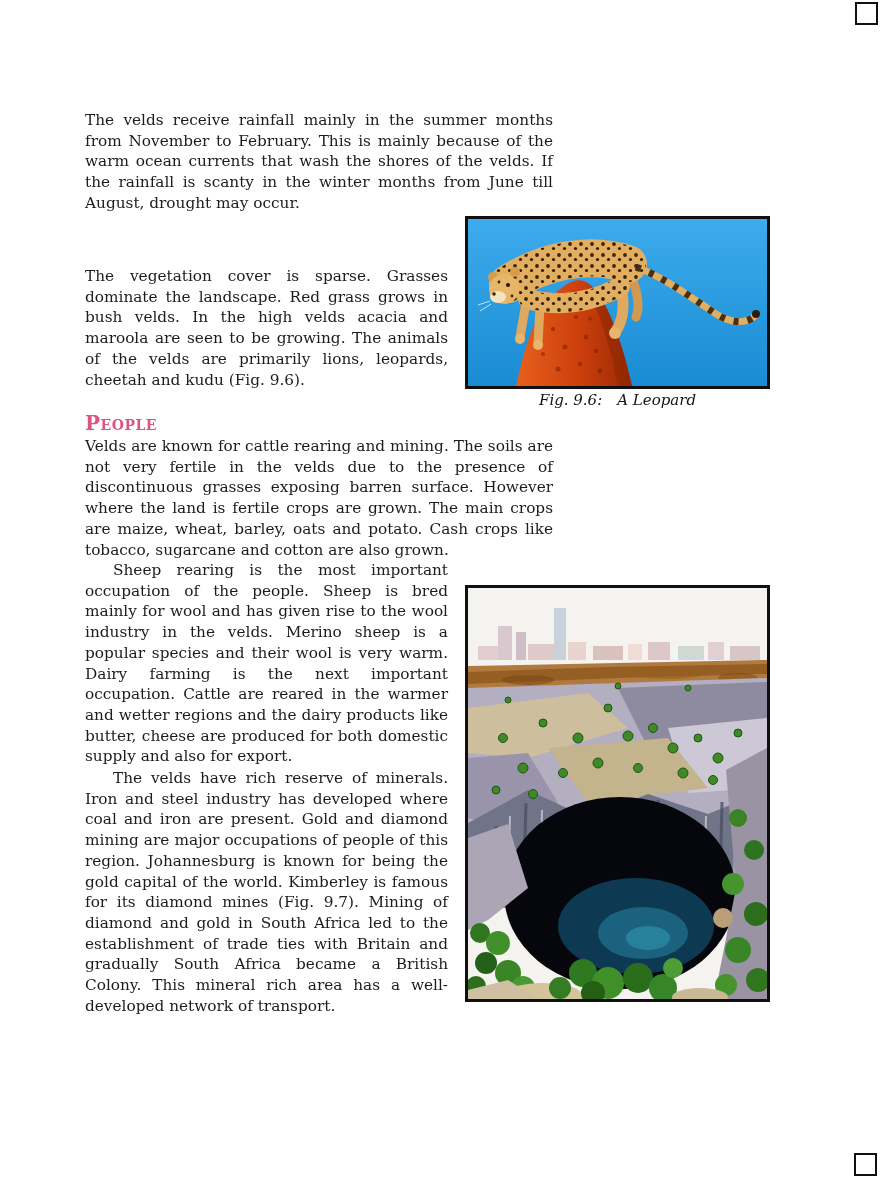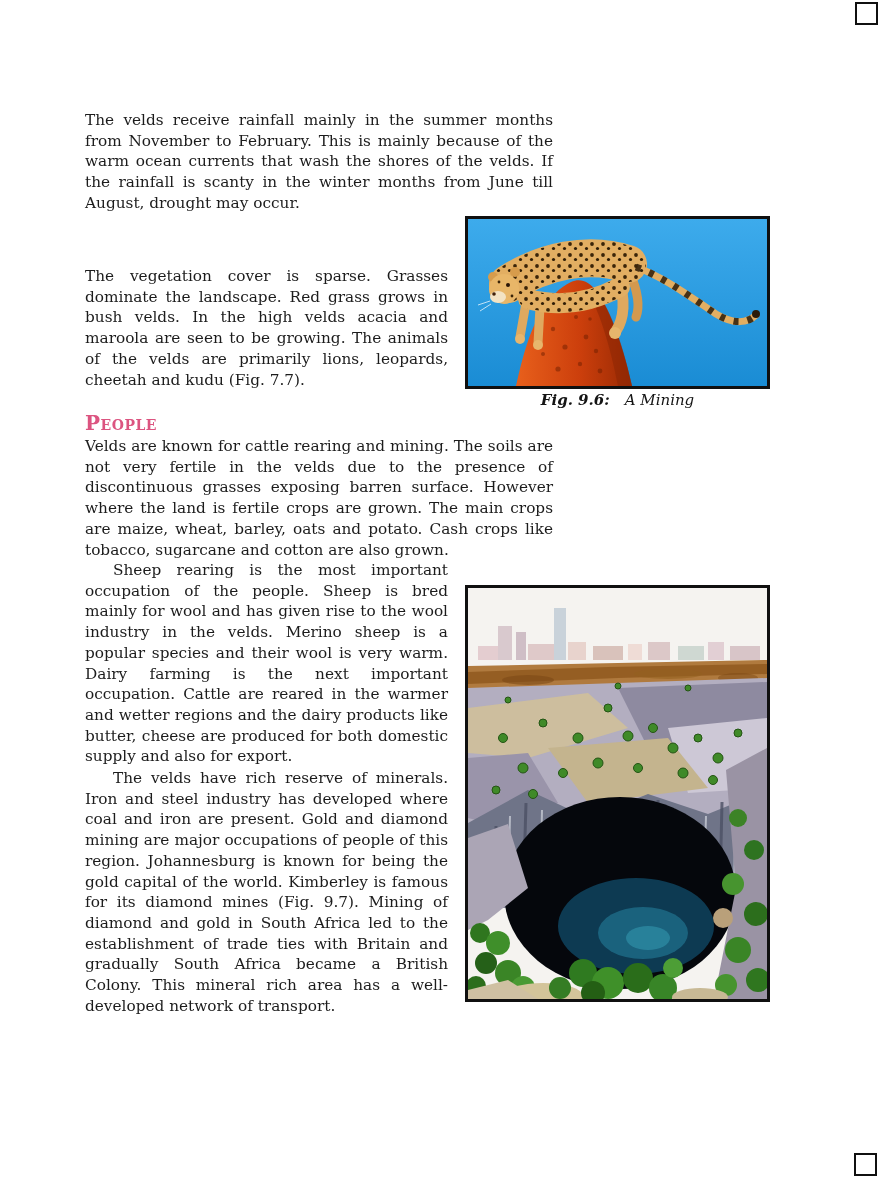--- a/index.html
+++ b/index.html
@@ -69,7 +69,7 @@
   <p class="body-text" style="left:85px; top:110px; width:468px;">The velds receive rainfall mainly in the summer months from November to February. This is mainly because of the warm ocean currents that wash the shores of the velds. If the rainfall is scanty in the winter months from June till August, drought may occur.</p>
 
 
-  <p class="body-text" style="left:85px; top:266px; width:363px;">The vegetation cover is sparse. Grasses dominate the landscape. Red grass grows in bush velds. In the high velds acacia and maroola are seen to be growing. The animals of the velds are primarily lions, leopards, cheetah and kudu (Fig. 7.7).</p>
+  <p class="body-text" style="left:85px; top:266px; width:363px;">The vegetation cover is sparse. Grasses dominate the landscape. Red grass grows in bush velds. In the high velds acacia and maroola are seen to be growing. The animals of the velds are primarily lions, leopards, cheetah and kudu (Fig. 9.6).</p>
 
   <div class="figure" style="left:465px; top:216px; width:305px; height:173px;">
     <svg width="299" height="167" viewBox="0 0 299 167">

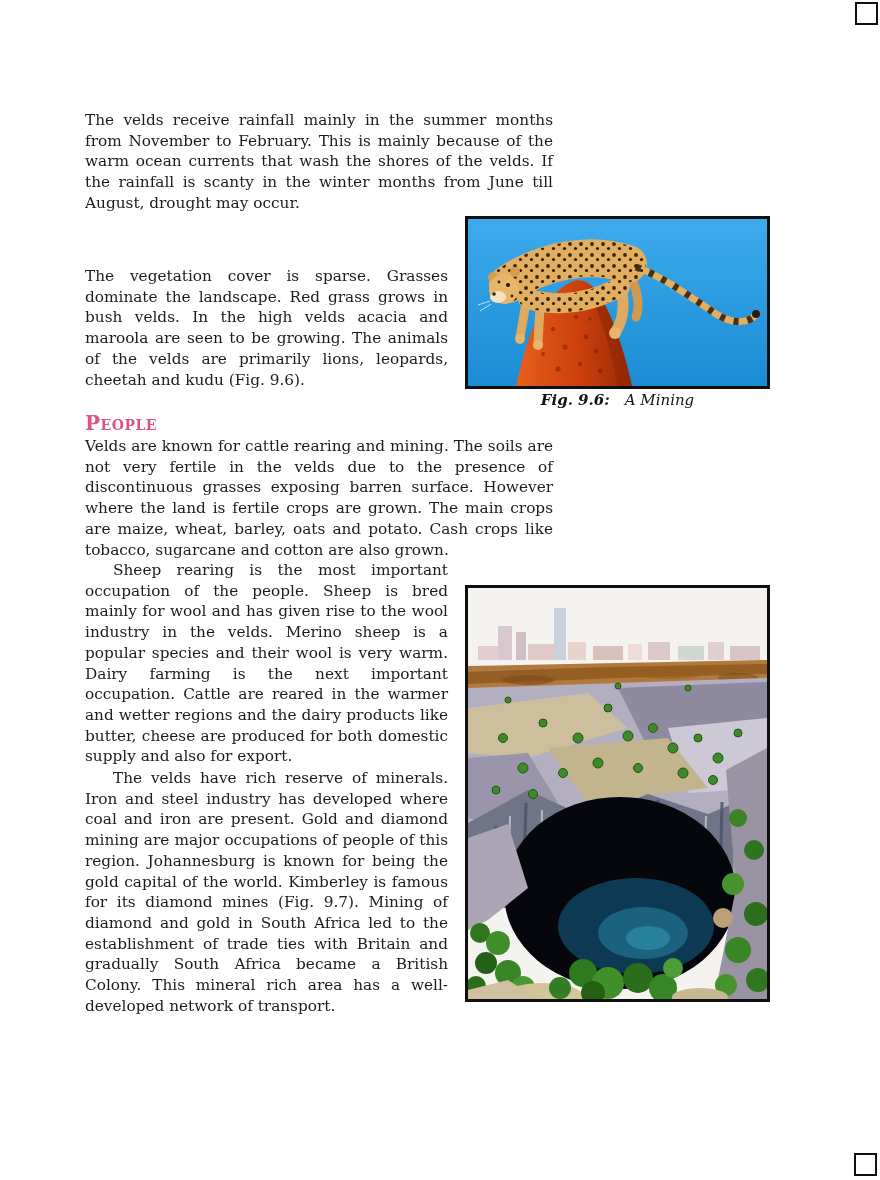--- a/index.html
+++ b/index.html
@@ -41,7 +41,7 @@
     text-align:center;
     color:#141414;
   }
-  .fig-caption .cap-label { font-weight:bold; margin-right:15px; }
+  .fig-caption .cap-label { font-weight:normal; margin-right:15px; }
   .running-footer {
     position:absolute;
     font-variant:small-caps;

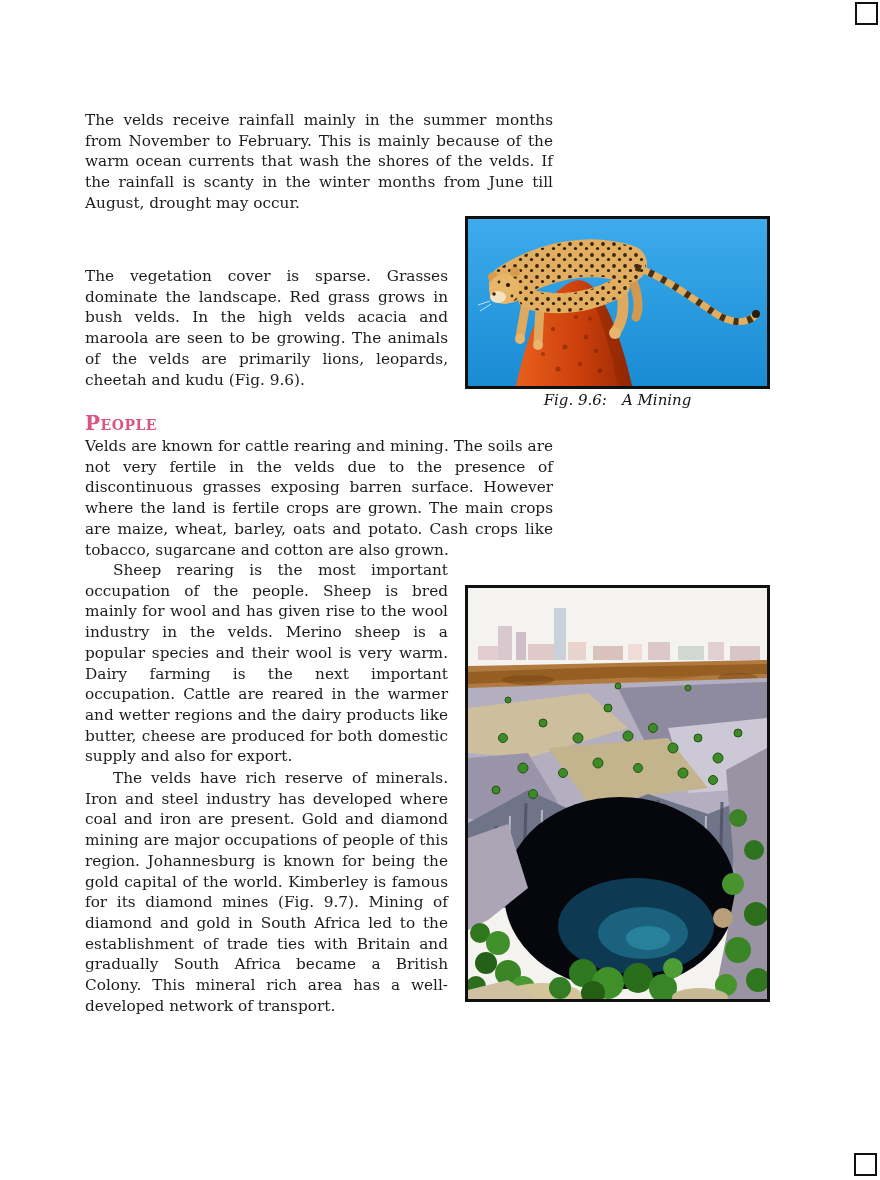--- a/index.html
+++ b/index.html
@@ -140,7 +140,7 @@
     </svg>
   </div>
   <div class="fig-caption" style="left:465px; top:391px; width:305px;">
-    <span class="cap-label">Fig. 9.6:</span><span>A Mining</span>
+    <span class="cap-label">Fig. 9.6:</span><span>A Leopard</span>
   </div>
 
   <h3 class="sec-heading" style="left:85px; top:404px;margin-top:7px;">People</h3>

